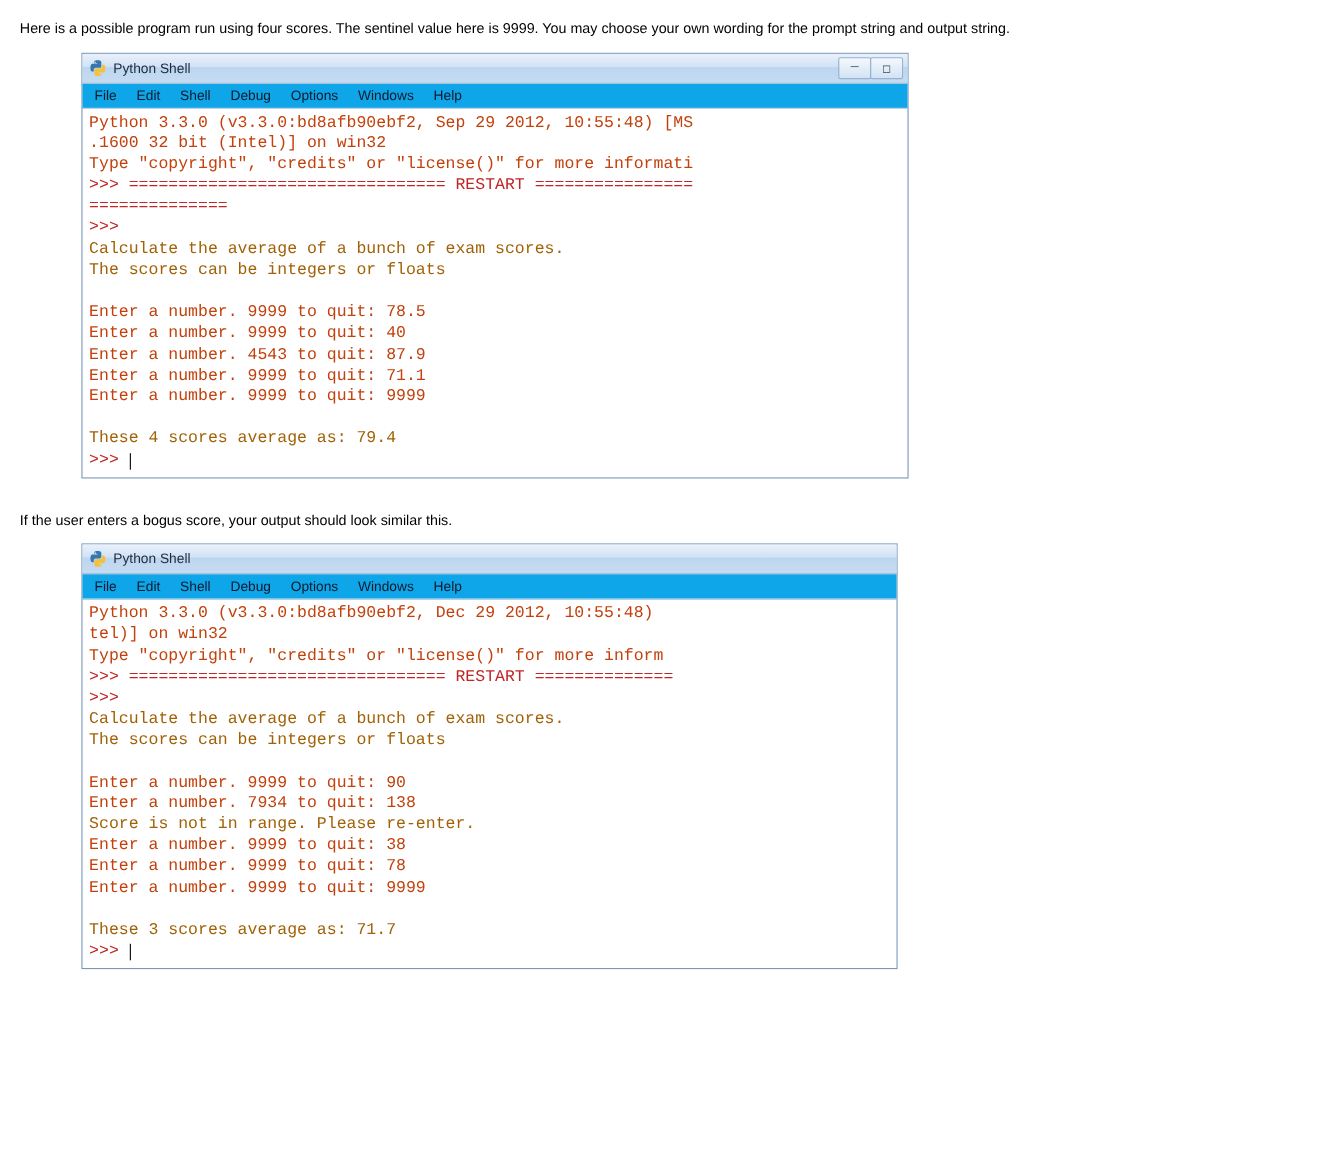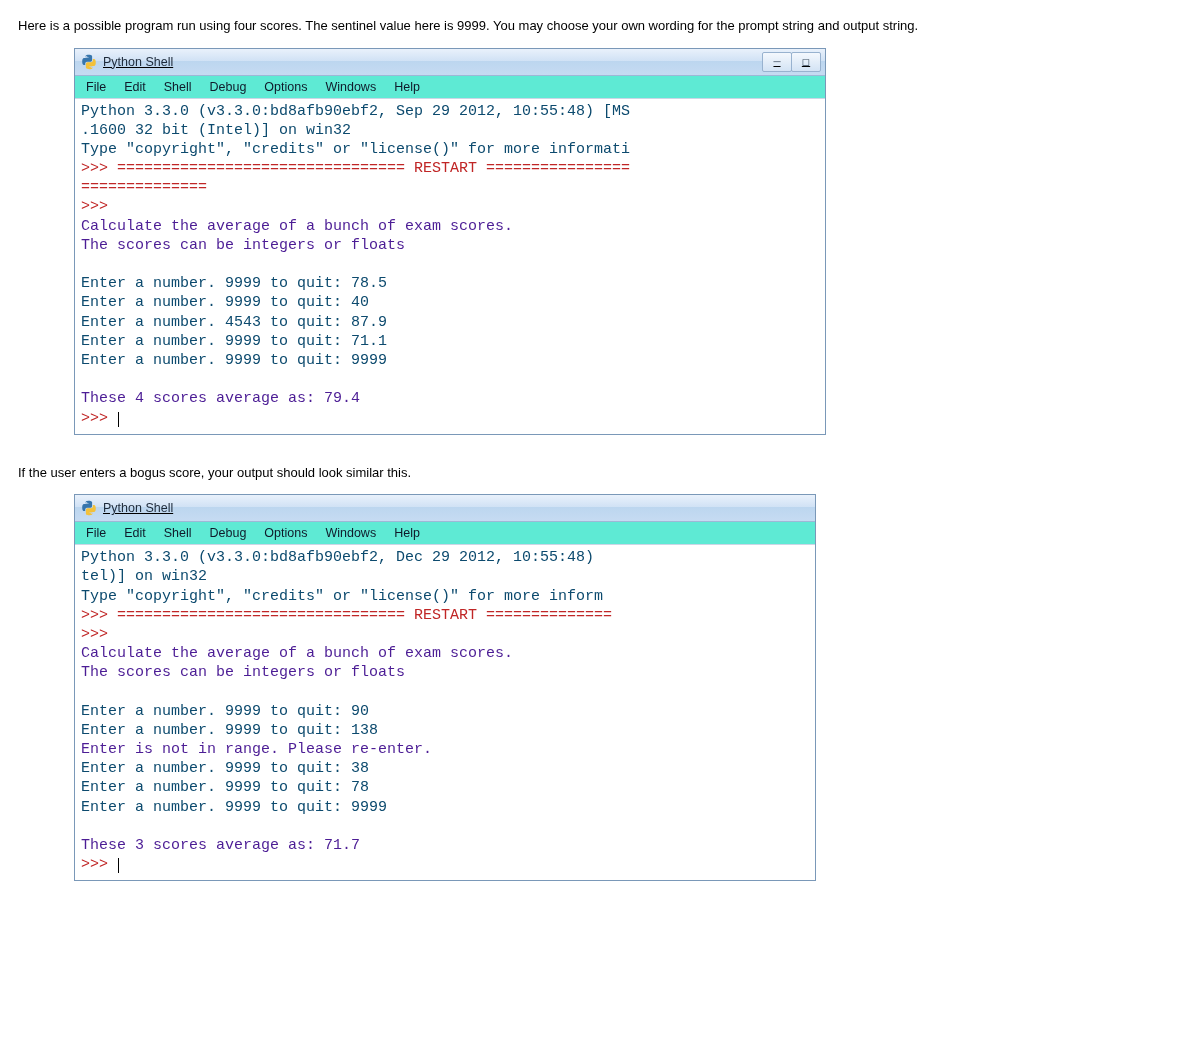--- a/index.html
+++ b/index.html
@@ -40,7 +40,6 @@
       padding: 0 4px 0 6px;
       font-family: "Segoe UI", Tahoma, sans-serif;
       position: relative;
-      text-decoration: underline;
     }
     .titlebar-icon svg {
       display: block;

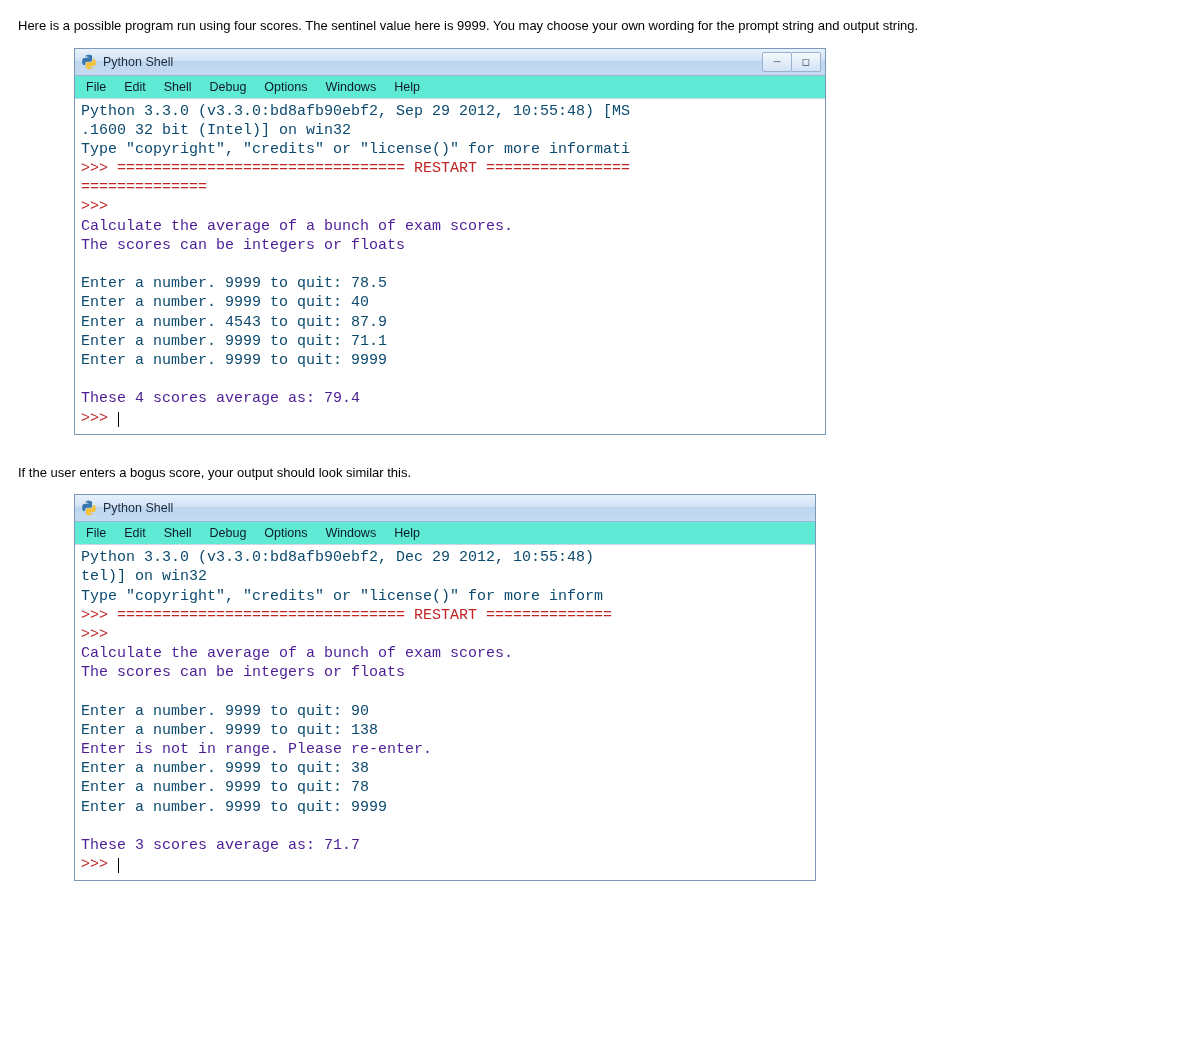--- a/index.html
+++ b/index.html
@@ -70,7 +70,7 @@
     }
     
     .menubar {
-      background: #5eead4;
+      background: #0ea5e9;
       border-bottom: 1px solid #cbd6e6;
       display: flex;
       font-family: "Segoe UI", Tahoma, sans-serif;

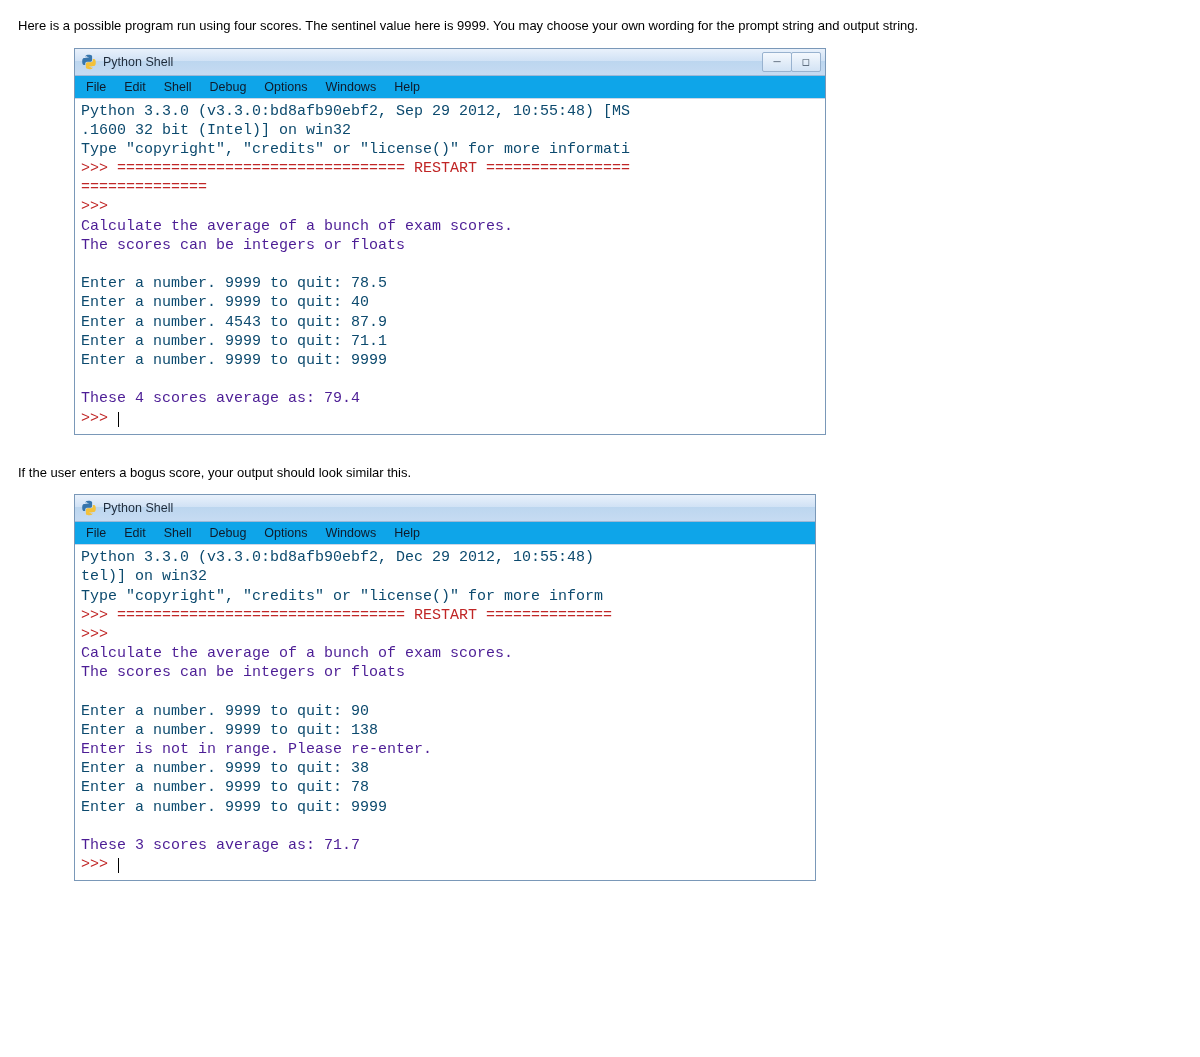--- a/index.html
+++ b/index.html
@@ -96,7 +96,7 @@
     }
     .kw-blue { color: #4c1d95; }
     .kw-red { color: #c02626; }
-    .kw-dk  { color: #0c4a6e; }
+    .kw-dk  { color: #c2410c; }
     .cursor {
       border-left: 1.2px solid #000;
       display: inline-block;

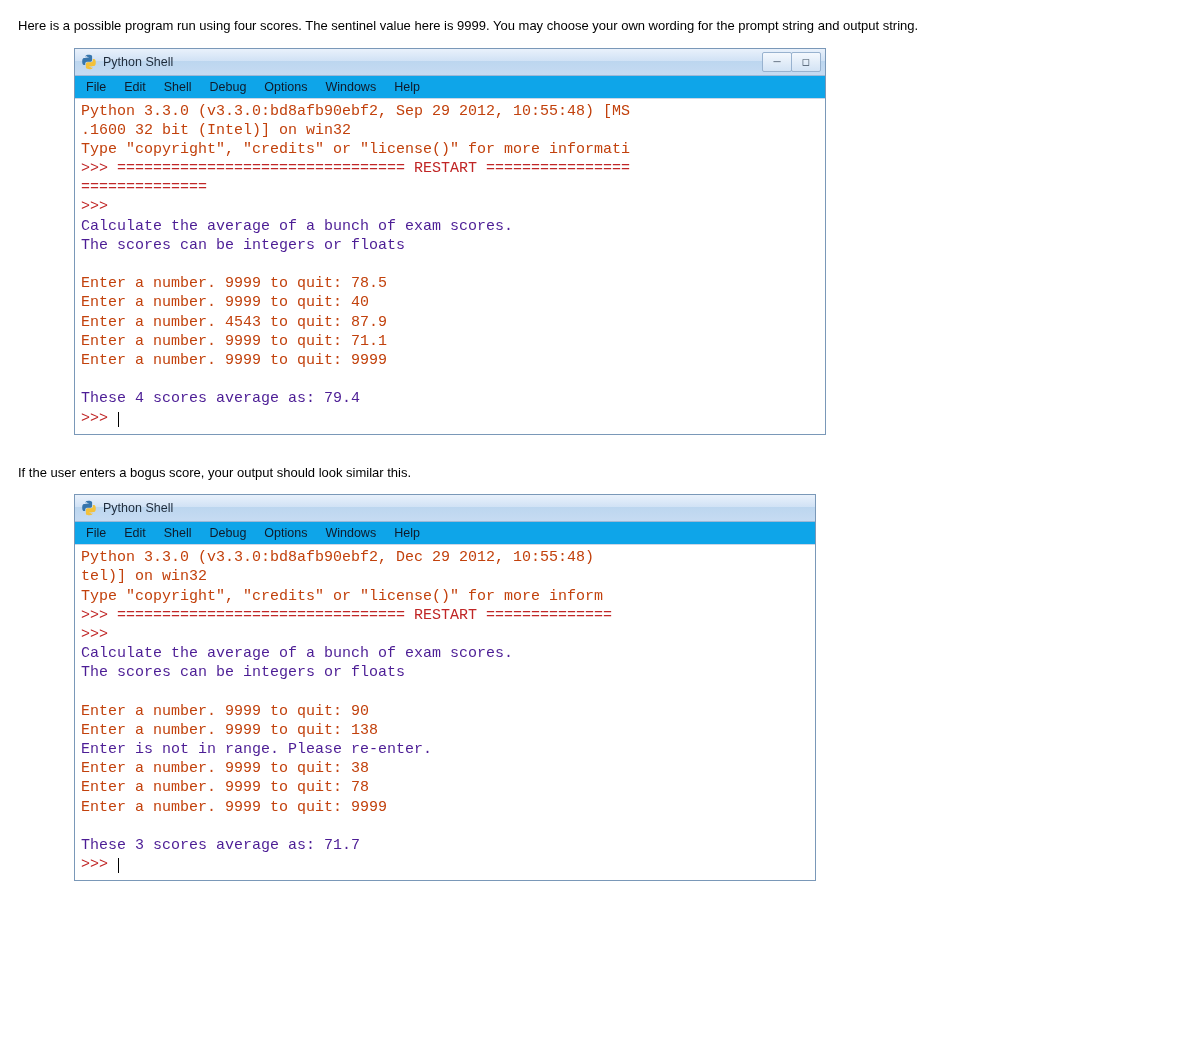--- a/index.html
+++ b/index.html
@@ -94,7 +94,7 @@
       font-size: inherit;
       white-space: pre;
     }
-    .kw-blue { color: #4c1d95; }
+    .kw-blue { color: #a16207; }
     .kw-red { color: #c02626; }
     .kw-dk  { color: #c2410c; }
     .cursor {

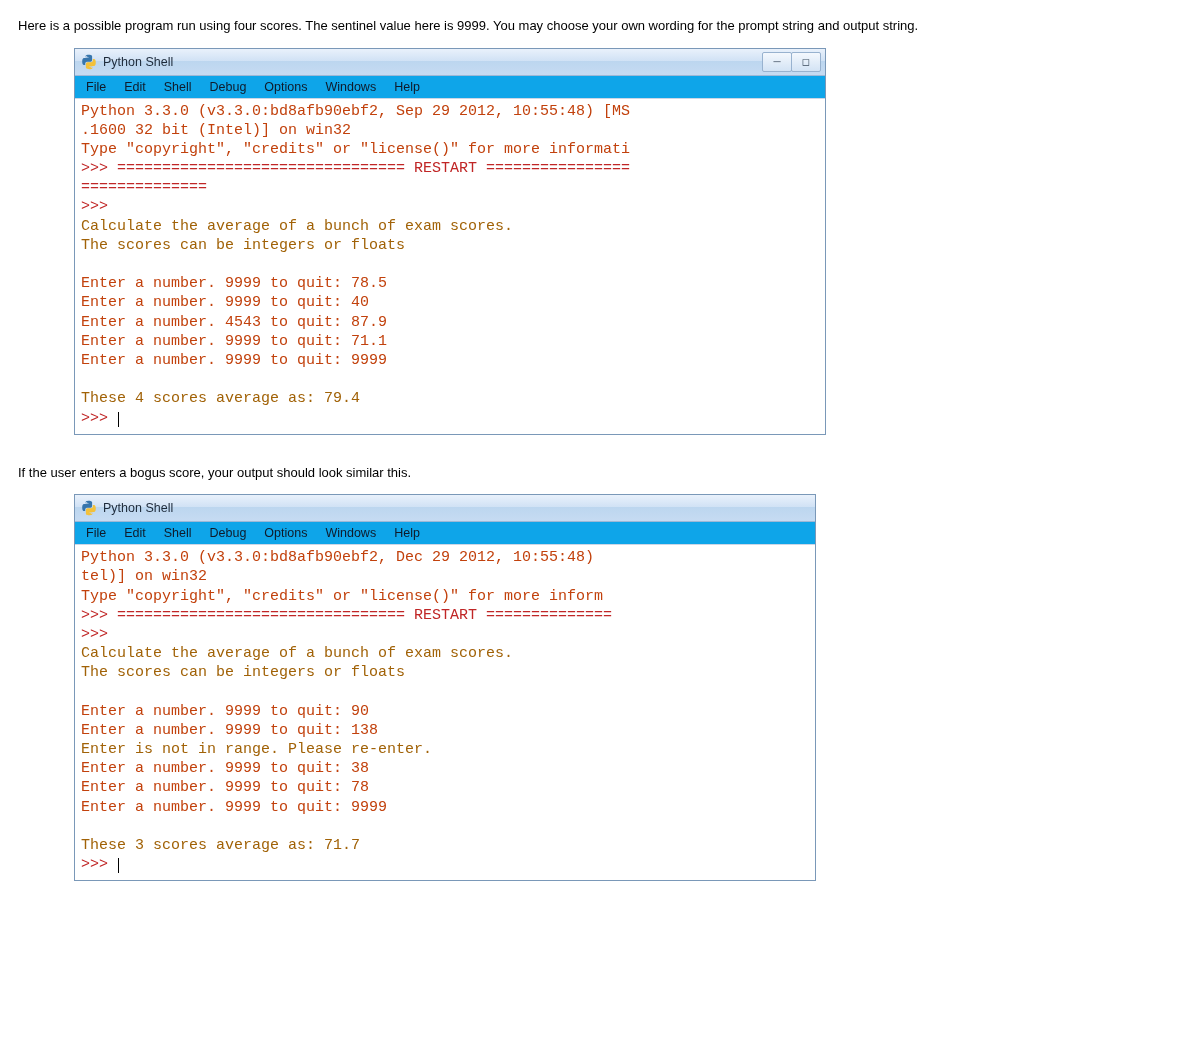--- a/index.html
+++ b/index.html
@@ -201,7 +201,7 @@
 <span class="kw-blue">The scores can be integers or floats</span>
 
 <span class="kw-dk">Enter a number. 9999 to quit: 90</span>
-<span class="kw-dk">Enter a number. 9999 to quit: 138</span>
+<span class="kw-dk">Enter a number. 7934 to quit: 138</span>
 <span class="kw-blue">Enter is not in range. Please re-enter.</span>
 <span class="kw-dk">Enter a number. 9999 to quit: 38</span>
 <span class="kw-dk">Enter a number. 9999 to quit: 78</span>

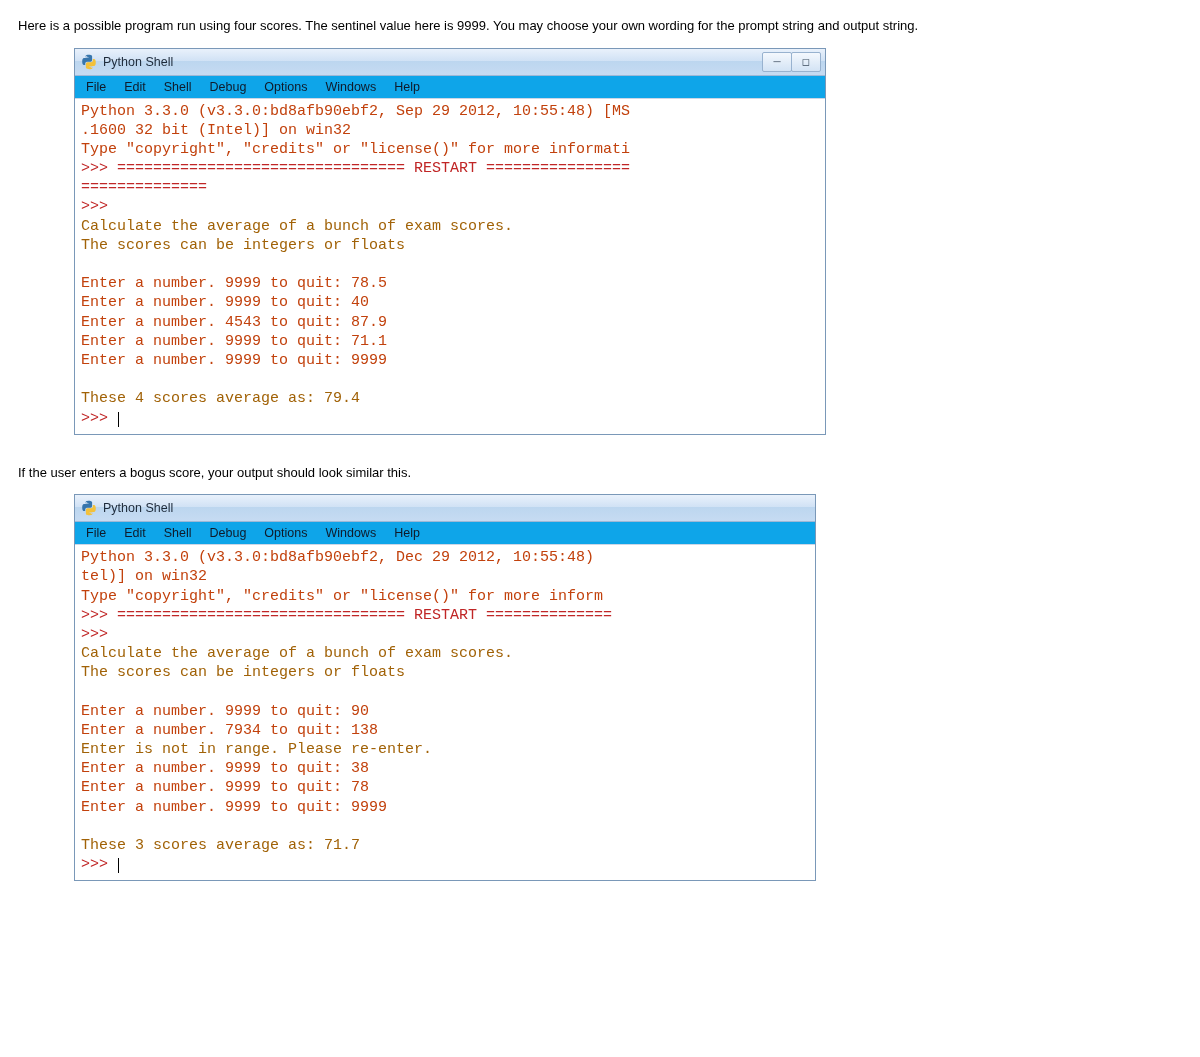--- a/index.html
+++ b/index.html
@@ -202,7 +202,7 @@
 
 <span class="kw-dk">Enter a number. 9999 to quit: 90</span>
 <span class="kw-dk">Enter a number. 7934 to quit: 138</span>
-<span class="kw-blue">Enter is not in range. Please re-enter.</span>
+<span class="kw-blue">Score is not in range. Please re-enter.</span>
 <span class="kw-dk">Enter a number. 9999 to quit: 38</span>
 <span class="kw-dk">Enter a number. 9999 to quit: 78</span>
 <span class="kw-dk">Enter a number. 9999 to quit: 9999</span>

